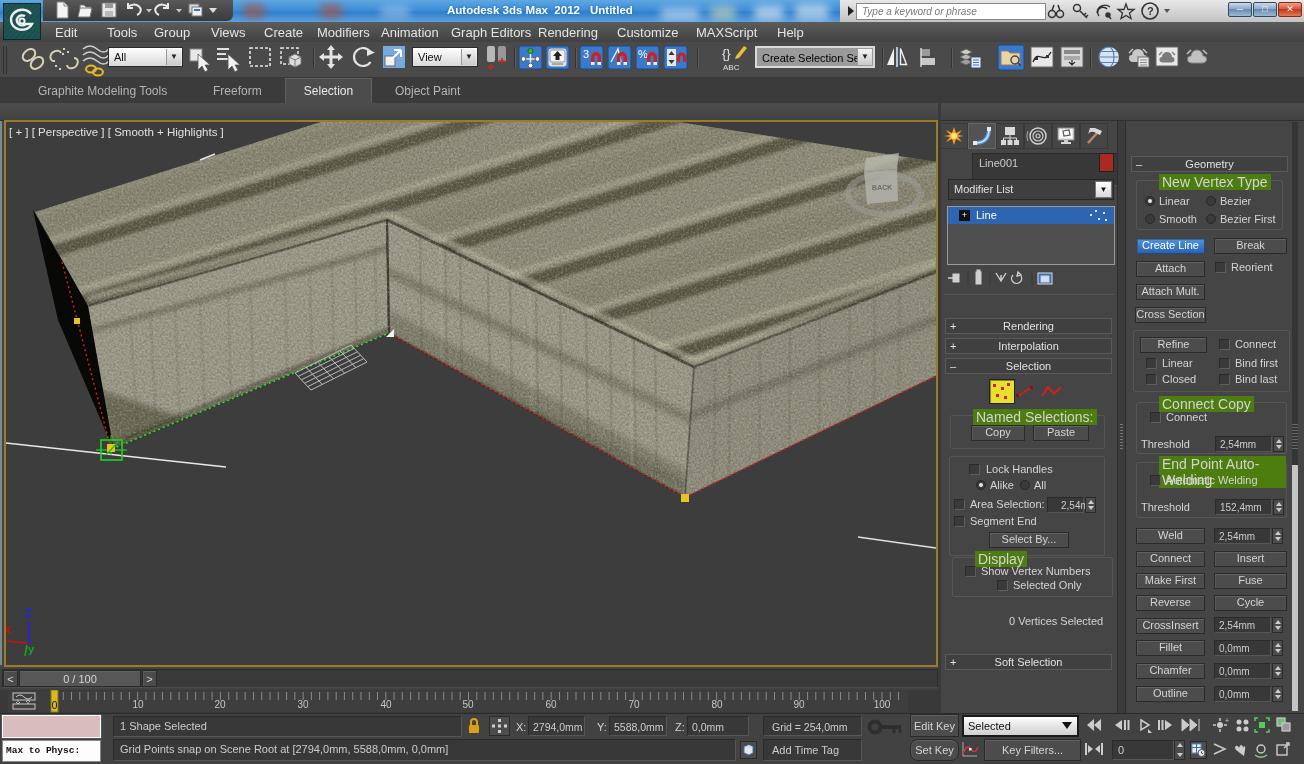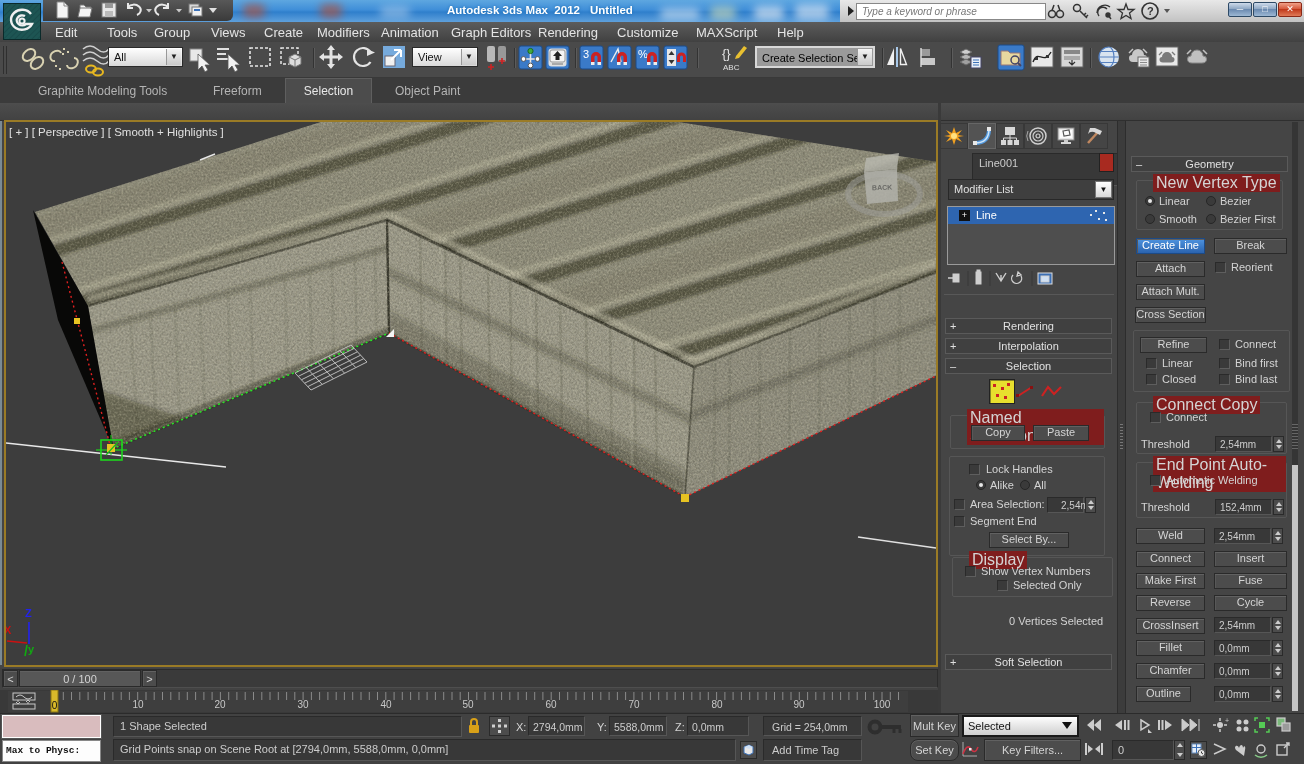--- a/index.html
+++ b/index.html
@@ -43,7 +43,7 @@
 .roll{position:absolute;background:#404040;border:1px solid #5a5a5a;color:#e0e0e0;text-align:center;font-size:11px;height:16px;line-height:15px;}
 .roll b{position:absolute;left:4px;top:0px;font-weight:normal;}
 .grp{position:absolute;border:1px solid #565656;border-radius:2px;}
-.grplabel{position:absolute;top:-7px;left:16px;background:#7f1d1d;padding:0 3px;font-size:16px;color:#d4d4d4;}
+.grplabel{position:absolute;top:-7px;left:22px;background:#4d7c0f;padding:0 3px;font-size:14px;color:#d4d4d4;}
 .cb{position:absolute;width:11px;height:11px;background:#3a3a3a;border:1px solid #2a2a2a;border-bottom-color:#5e5e5e;border-right-color:#5e5e5e;}
 .rad{position:absolute;width:10px;height:10px;border-radius:50%;background:#3a3a3a;border:1px solid #262626;}
 .rad.on:after{content:"";position:absolute;left:2px;top:2px;width:4px;height:4px;border-radius:50%;background:#e8e8e8;}

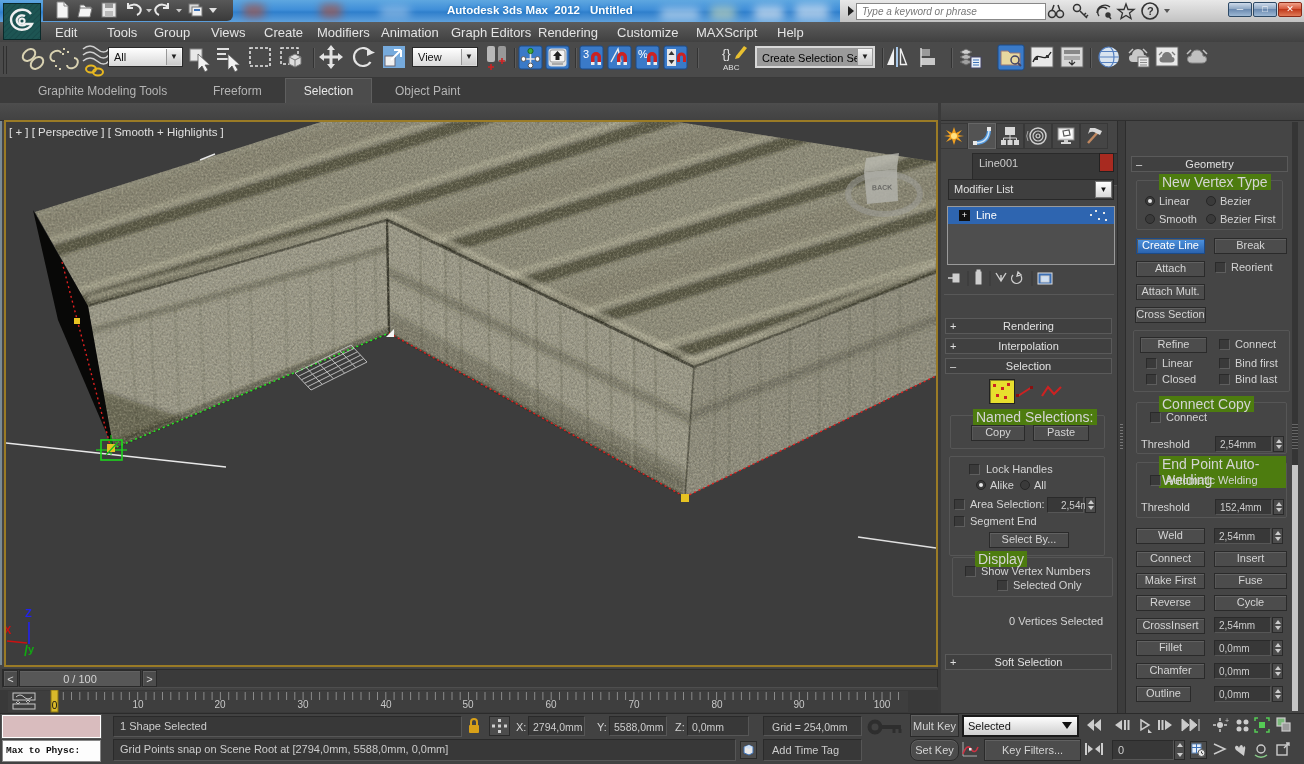--- a/index.html
+++ b/index.html
@@ -1060,7 +1060,7 @@
 <div class="btn" style="left:1136px;top:663px;width:69px;height:16px;">Chamfer</div>
 <div class="sunk" style="left:1214px;top:663px;width:57px;height:16px;padding:2px 0 0 4px;font-size:10px;">0,0mm</div>
 <div class="spin" style="left:1272px;top:663px;height:16px;"></div>
-<div class="btn" style="left:1136px;top:686px;width:55px;height:16px;">Outline</div>
+<div class="btn" style="left:1136px;top:686px;width:69px;height:16px;">Outline</div>
 <div class="sunk" style="left:1214px;top:686px;width:57px;height:16px;padding:2px 0 0 4px;font-size:10px;">0,0mm</div>
 <div class="spin" style="left:1272px;top:686px;height:16px;"></div>
 

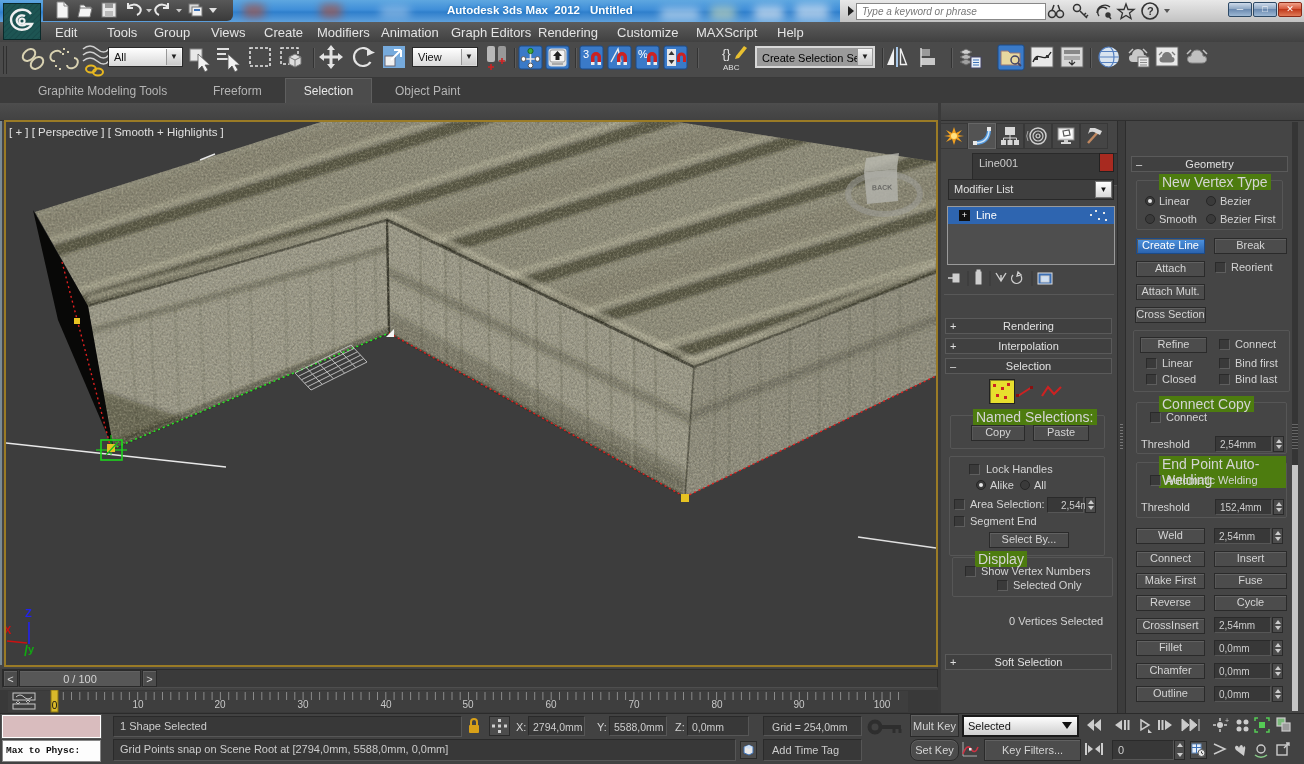--- a/index.html
+++ b/index.html
@@ -765,7 +765,7 @@
 <line x1="27" y1="13" x2="27" y2="17" stroke="#2e2e2e" stroke-width="3"></line>
 <line x1="33" y1="13" x2="33" y2="17" stroke="#2e2e2e" stroke-width="3"></line>
 </svg>
-<div class="btn" style="left:910px;top:714px;width:49px;height:23px;line-height:22px;">Mult Key</div>
+<div class="btn" style="left:910px;top:714px;width:49px;height:23px;line-height:22px;">Edit Key</div>
 <div class="btn" style="left:910px;top:739px;width:49px;height:22px;line-height:21px;border-radius:8px;">Set Key</div>
 <div class="abs" style="left:962px;top:715px;width:117px;height:22px;background:linear-gradient(#fdfdfd,#cfcfcf);border:2px solid #1a1a1a;color:#111;font-size:11px;padding:3px 0 0 4px;">Selected</div>
 <div class="abs" style="left:1062px;top:722px;width:0;height:0;border-left:5px solid transparent;border-right:5px solid transparent;border-top:7px solid #111;"></div>

